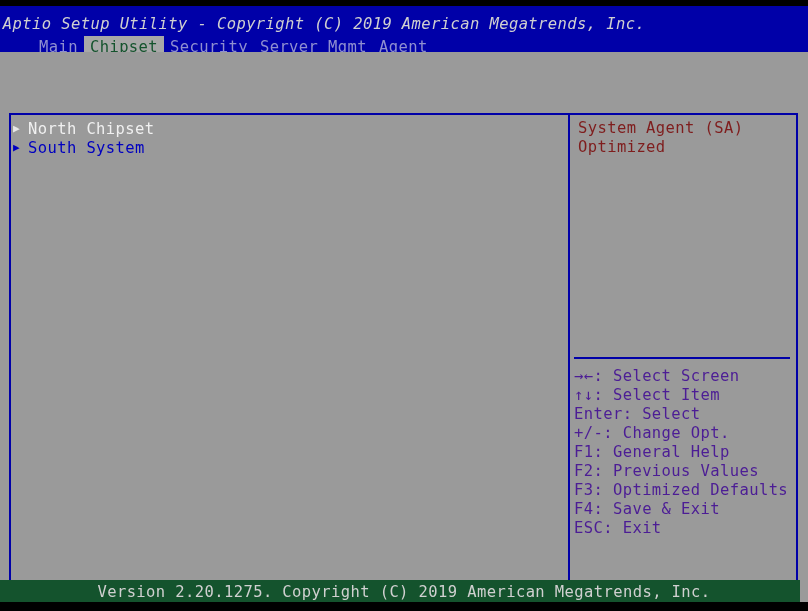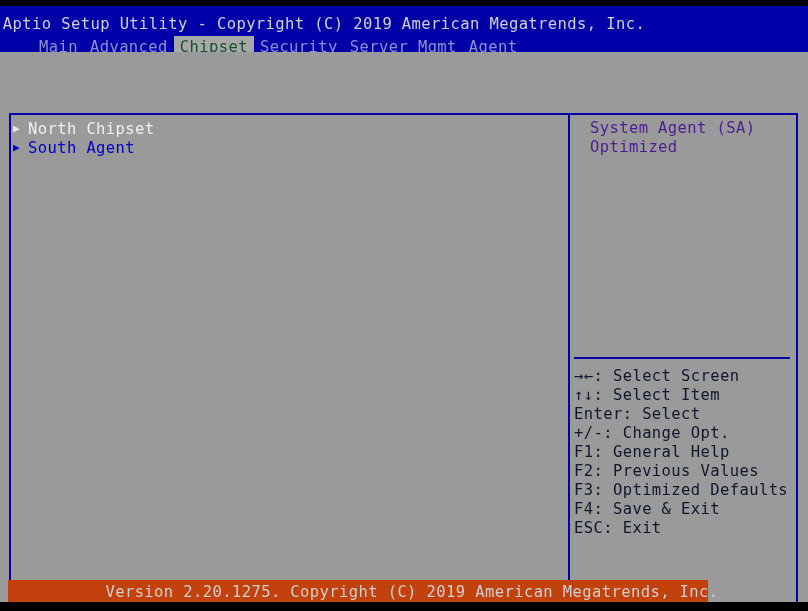--- a/index.html
+++ b/index.html
@@ -48,6 +48,7 @@
     font-size: 15.5px;
     letter-spacing: 0.4px;
     white-space: pre;
+    font-style: italic;
   }
   .tabbar {
     position: absolute;

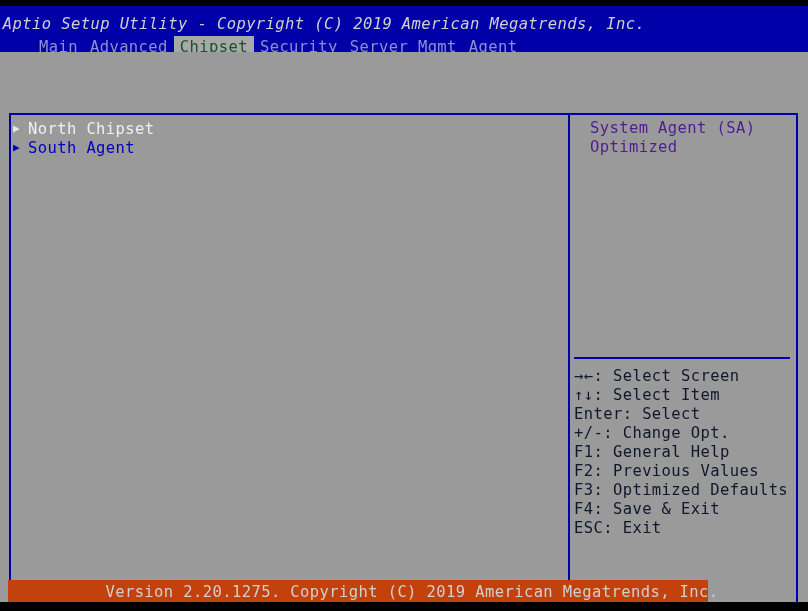--- a/index.html
+++ b/index.html
@@ -178,7 +178,6 @@
     <div class="header-title">Aptio Setup Utility - Copyright (C) 2019 American Megatrends, Inc.</div>
     <div class="tabbar" id="tabbar">
         <div class="tab">Main</div>
-        <div class="tab">Advanced</div>
         <div class="tab selected">Chipset</div>
         <div class="tab">Security</div>
         <div class="tab">Server Mgmt</div>

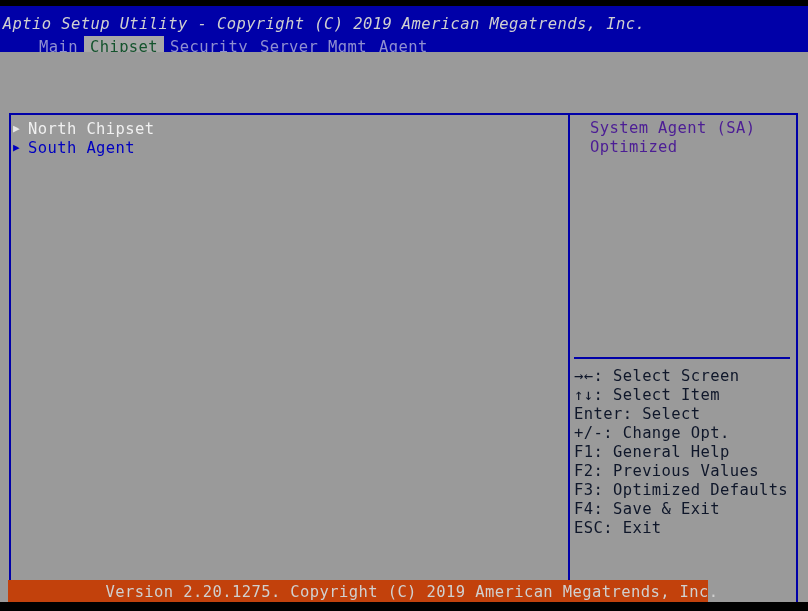--- a/index.html
+++ b/index.html
@@ -123,9 +123,9 @@
   
   .help-text {
     position: absolute;
-    left: 590px; top: 67px;
+    left: 578px; top: 67px;
     width: 218px;
-    color: #4c1d95;
+    color: #7f1d1d;
     font-size: 15.5px;
     line-height: 19px;
     white-space: pre;

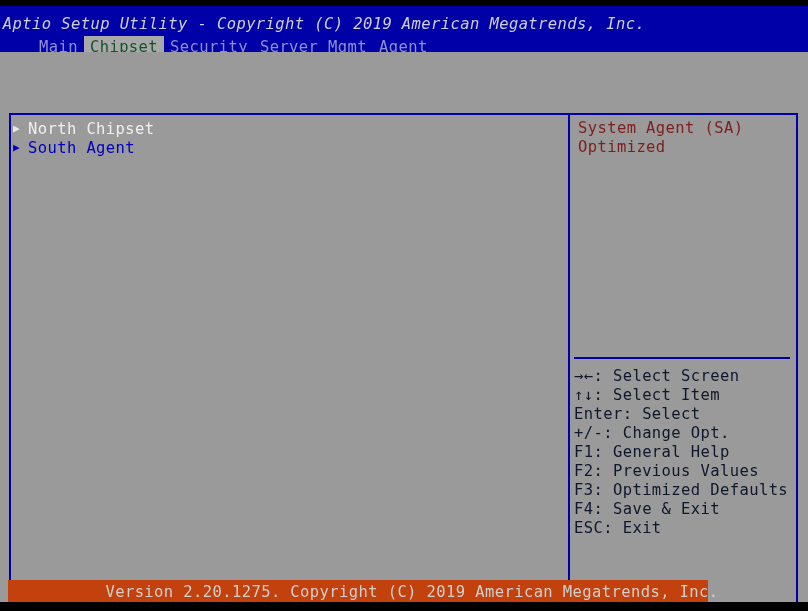--- a/index.html
+++ b/index.html
@@ -191,7 +191,7 @@
 
     <div class="settings-list" id="settings-list">
         <div class="setting-row selected"><span class="arrow">▶</span><span>North Chipset</span></div>
-        <div class="setting-row normal"><span class="arrow">▶</span><span>South Agent</span></div>
+        <div class="setting-row normal"><span class="arrow">▶</span><span>South System</span></div>
       </div>
 
     <div class="help-text" id="help-text"><div>System Agent (SA)</div><div>Optimized</div></div>

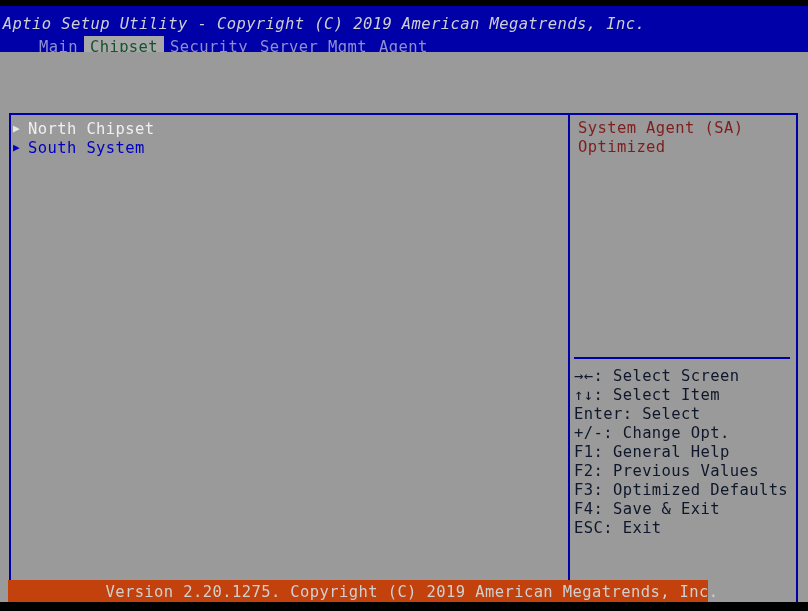--- a/index.html
+++ b/index.html
@@ -141,7 +141,7 @@
     position: absolute;
     left: 574px; top: 315px;
     width: 218px;
-    color: #0f172a;
+    color: #4c1d95;
     font-size: 15.5px;
     line-height: 19px;
     white-space: pre;

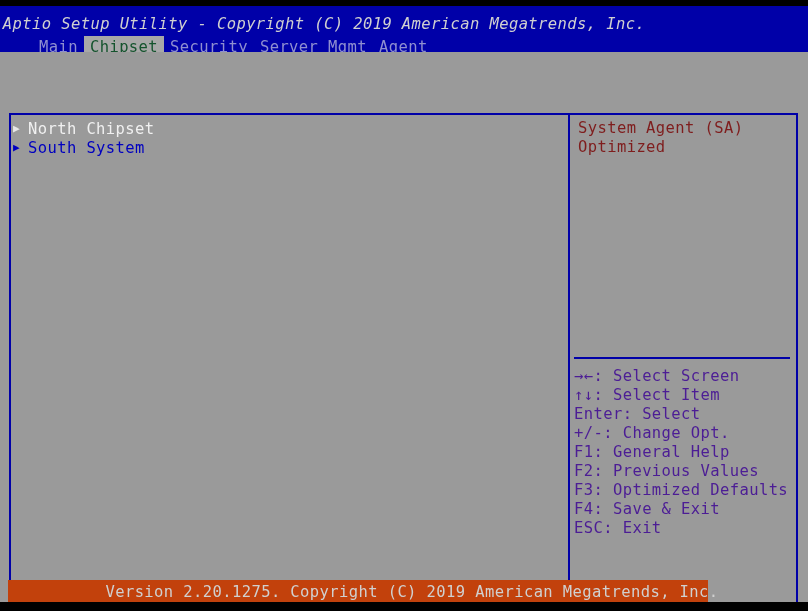--- a/index.html
+++ b/index.html
@@ -152,9 +152,9 @@
   
   .footer {
     position: absolute;
-    left: 8px; top: 580px;
-    width: 700px; height: 22px;
-    background: #c2410c;
+    left: 0; top: 580px;
+    width: 800px; height: 22px;
+    background: #14532d;
   }
   .footer-text {
     position: absolute;

